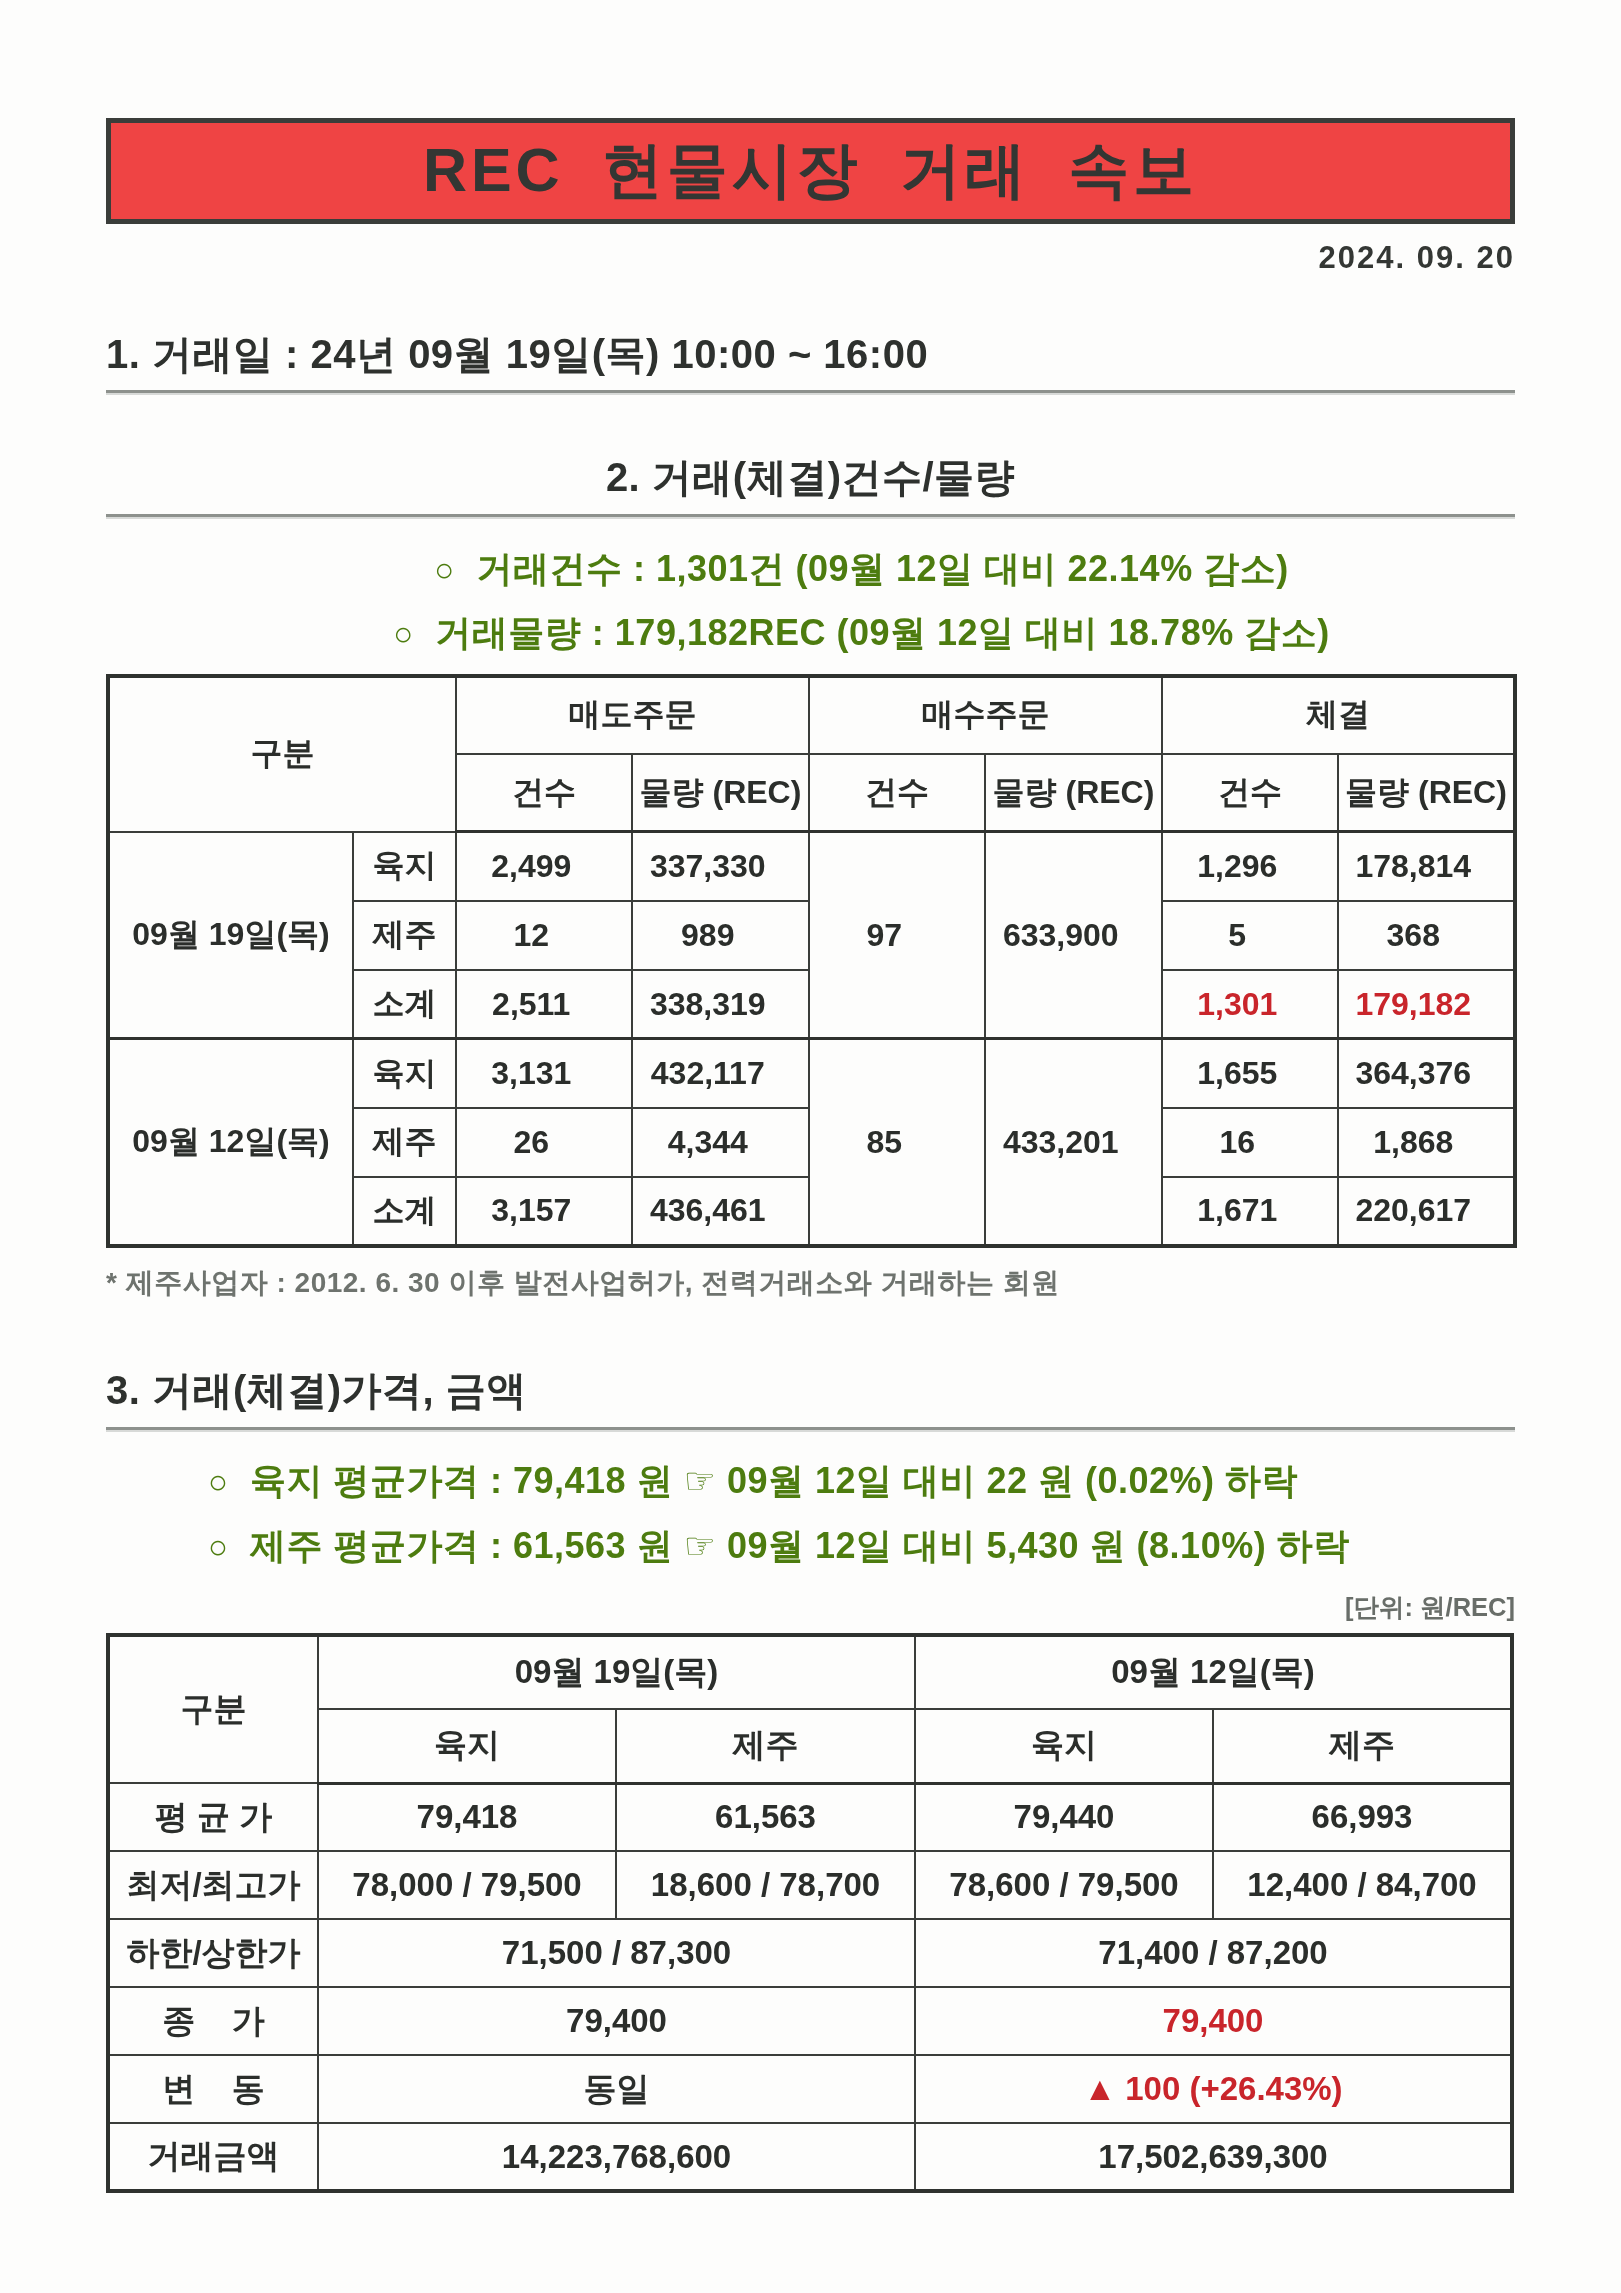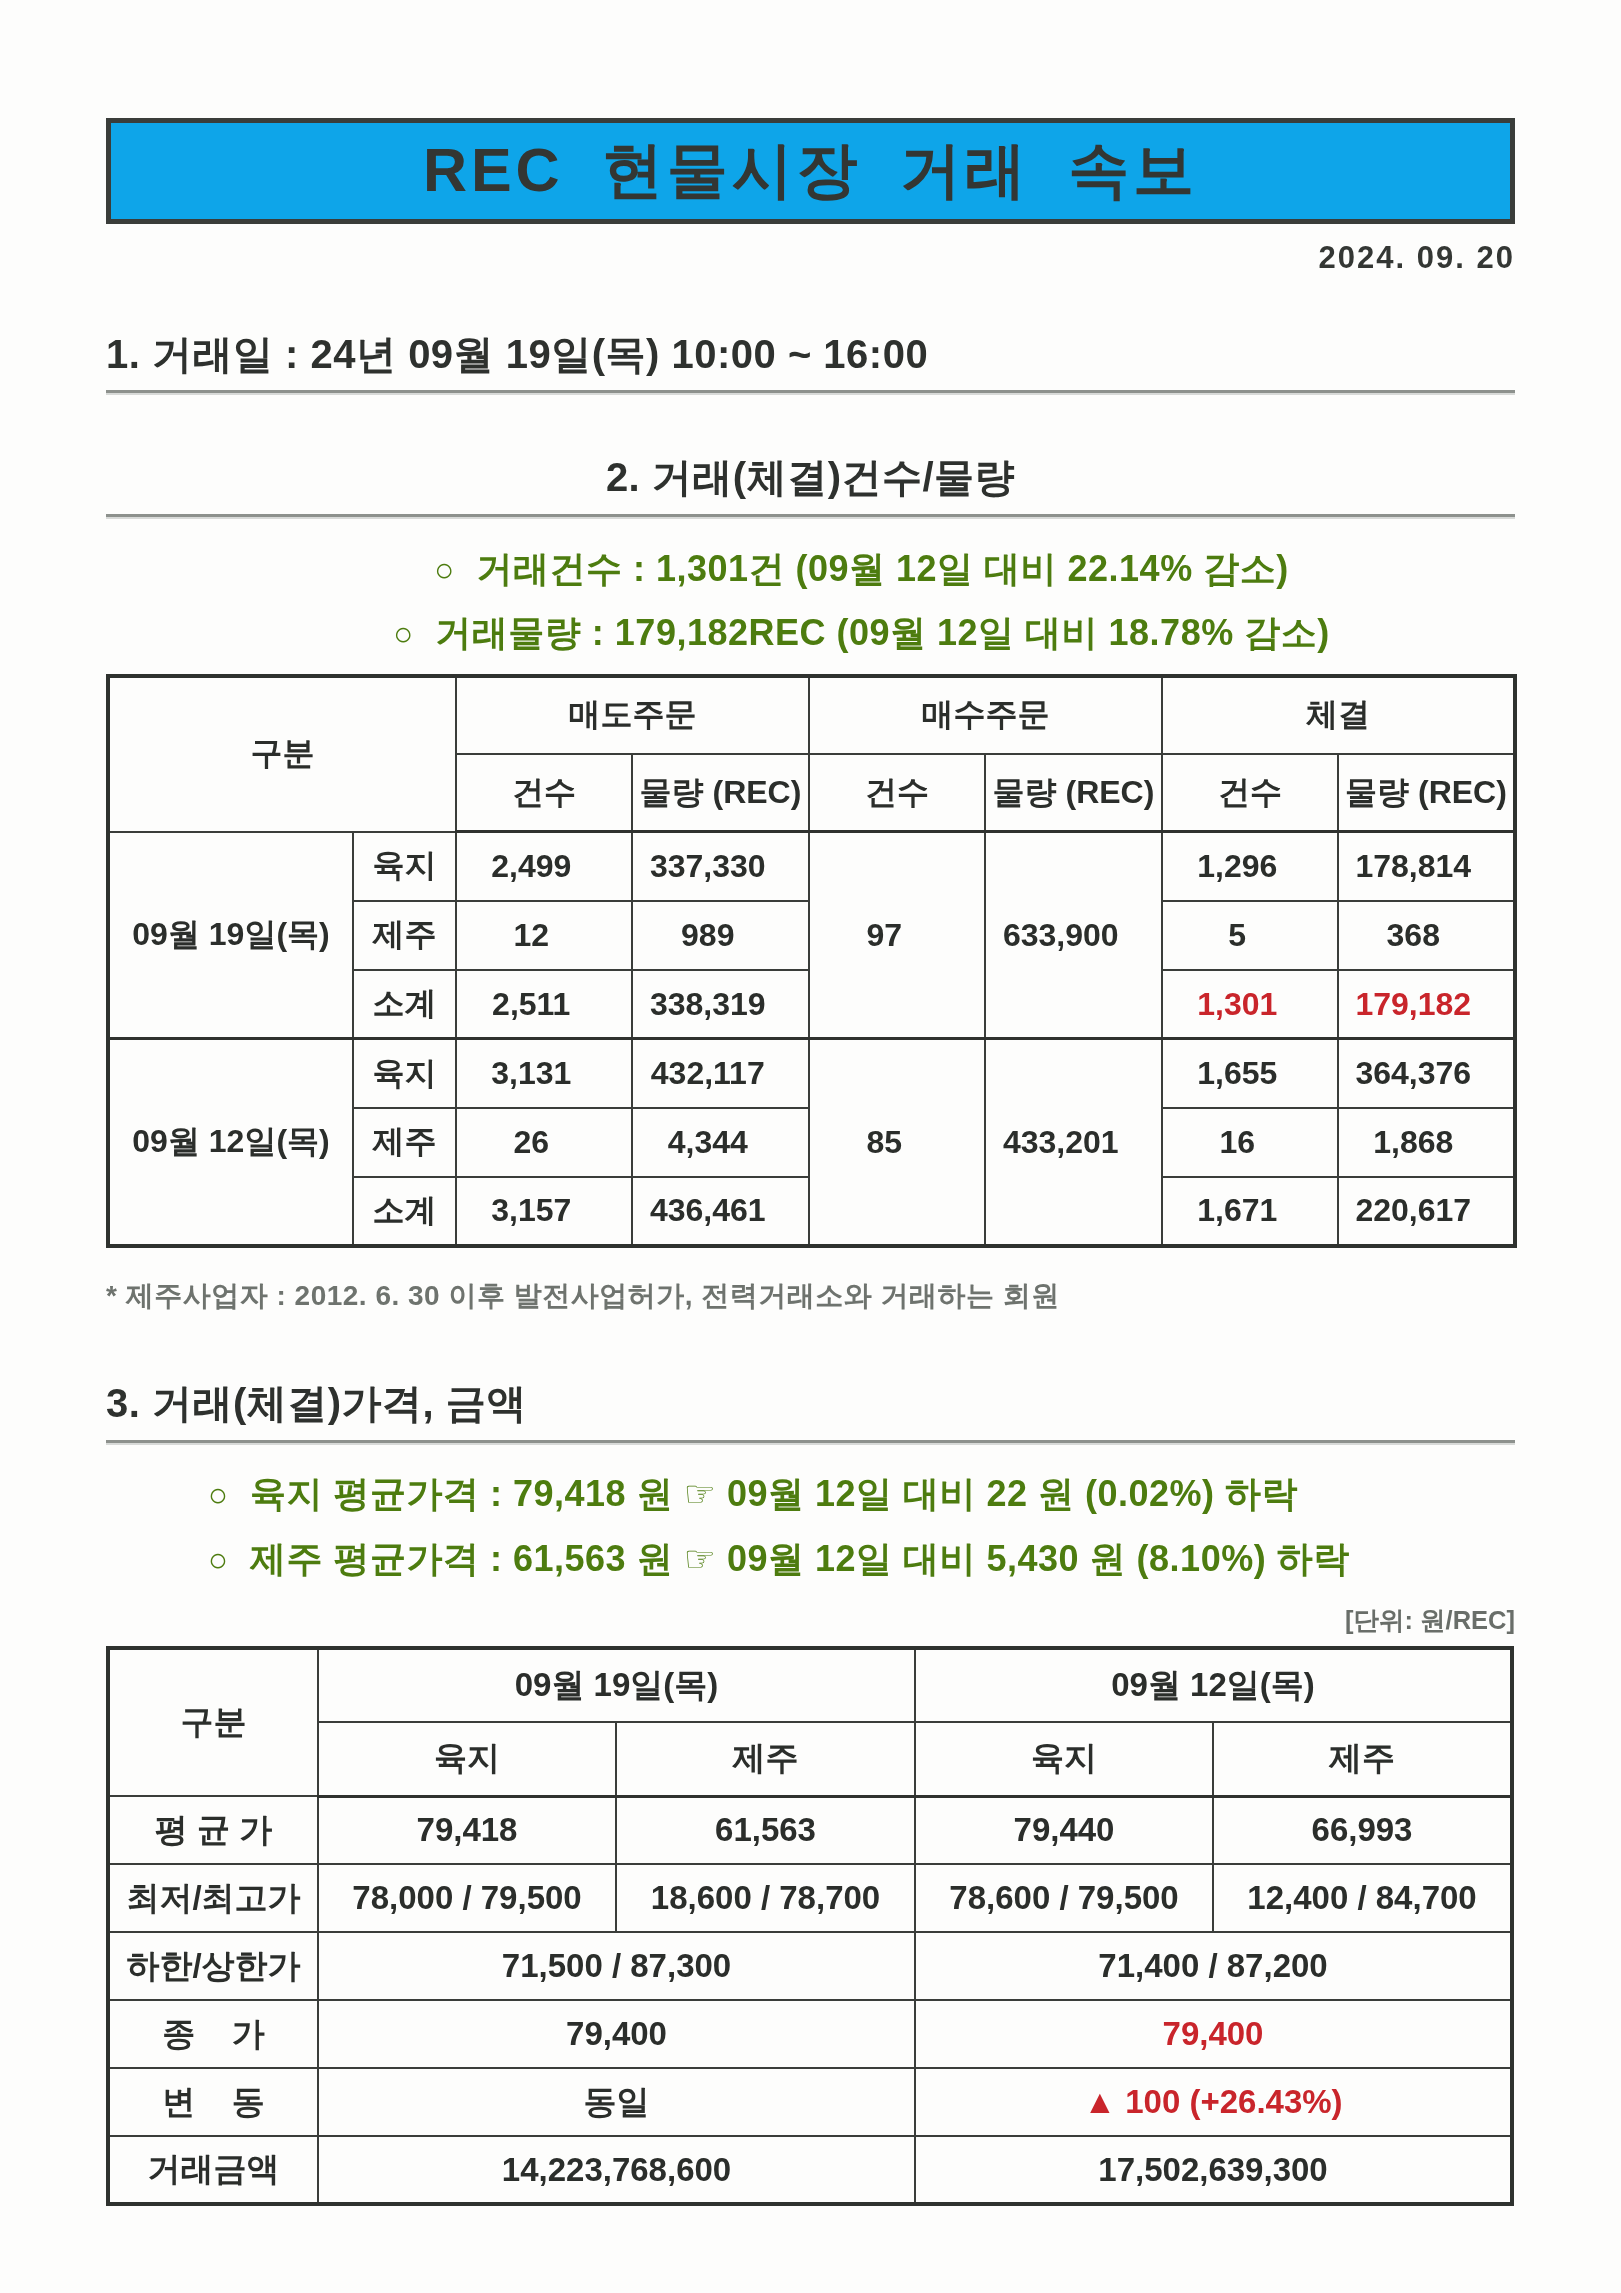--- a/index.html
+++ b/index.html
@@ -17,7 +17,7 @@
     margin-top: 118px;
     height: 106px;
     border: 5.9px solid #3a3d3a;
-    background: #0ea5e9;
+    background: #ef4444;
     display: flex; align-items: center; justify-content: center;
     font-size: 61px; font-weight: bold;
     letter-spacing: 3.9px; word-spacing: 17.6px;

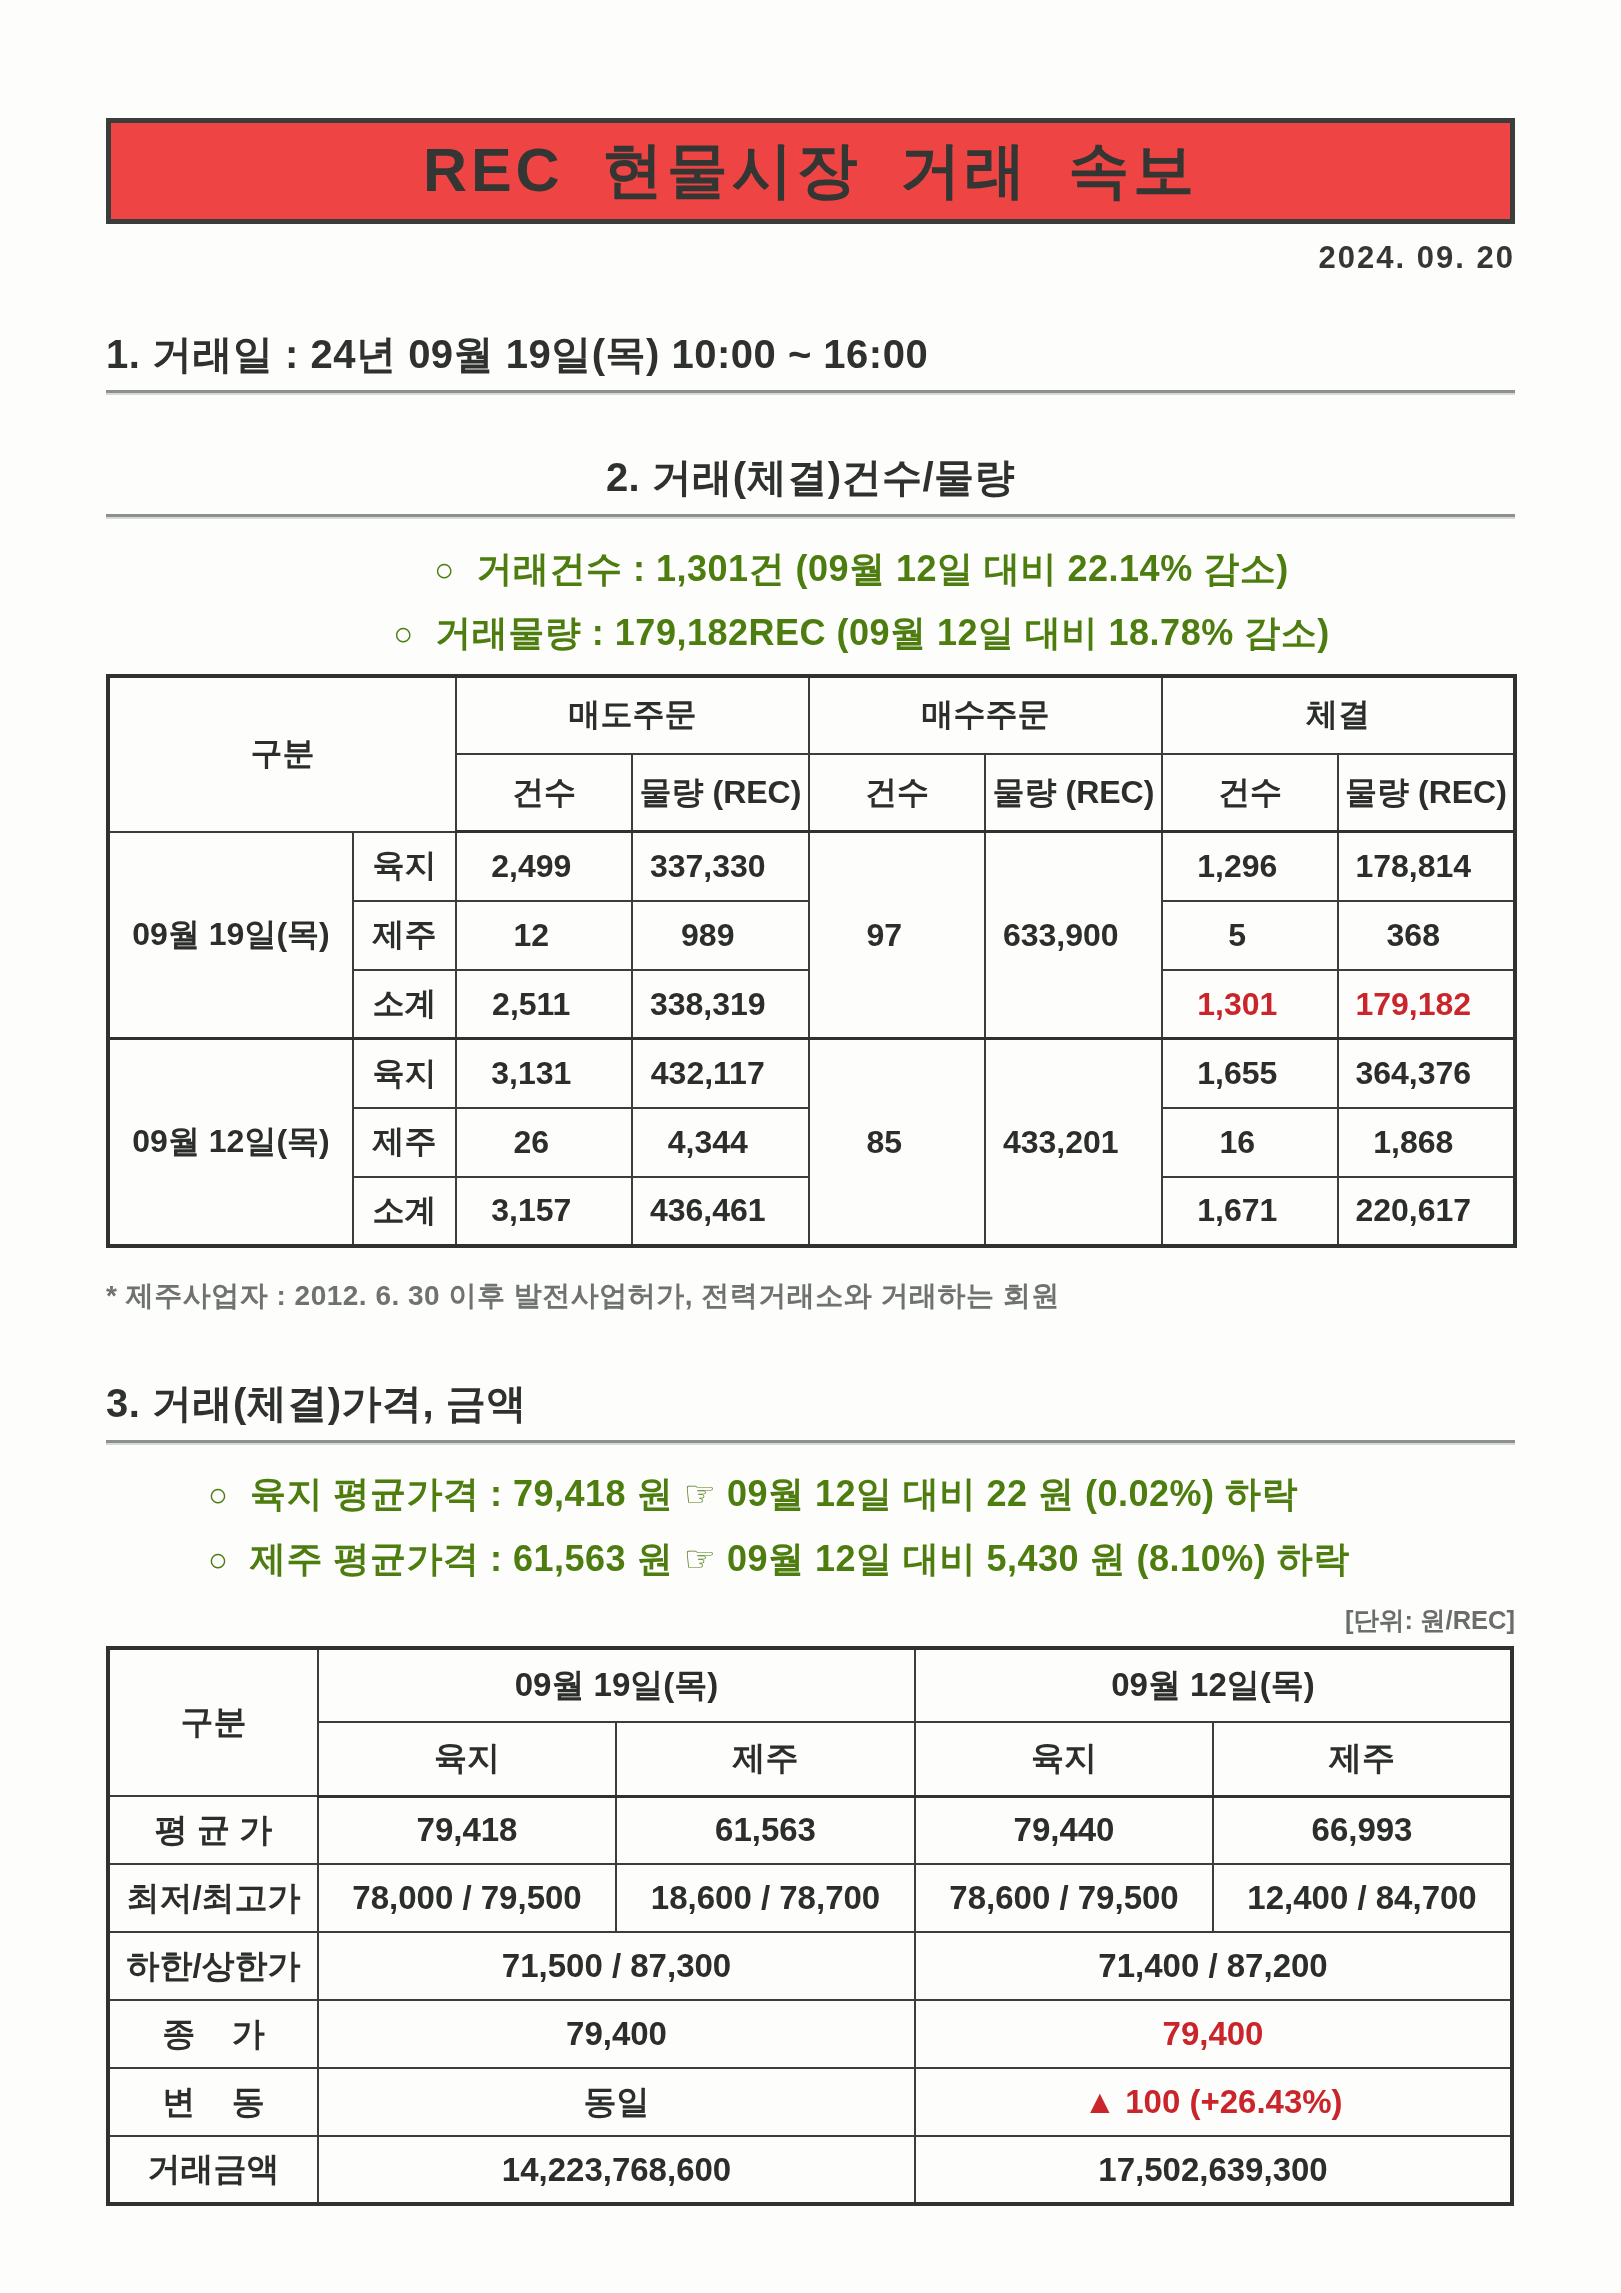--- a/index.html
+++ b/index.html
@@ -81,7 +81,7 @@
   .table1 tr.group-start td { border-top: 3.9px solid #2f322f; }
 
   .footnote {
-    margin-top: 29px;
+    margin-top: 16px;
     font-size: 28px;
     font-weight: bold;
     color: #6e736e;

